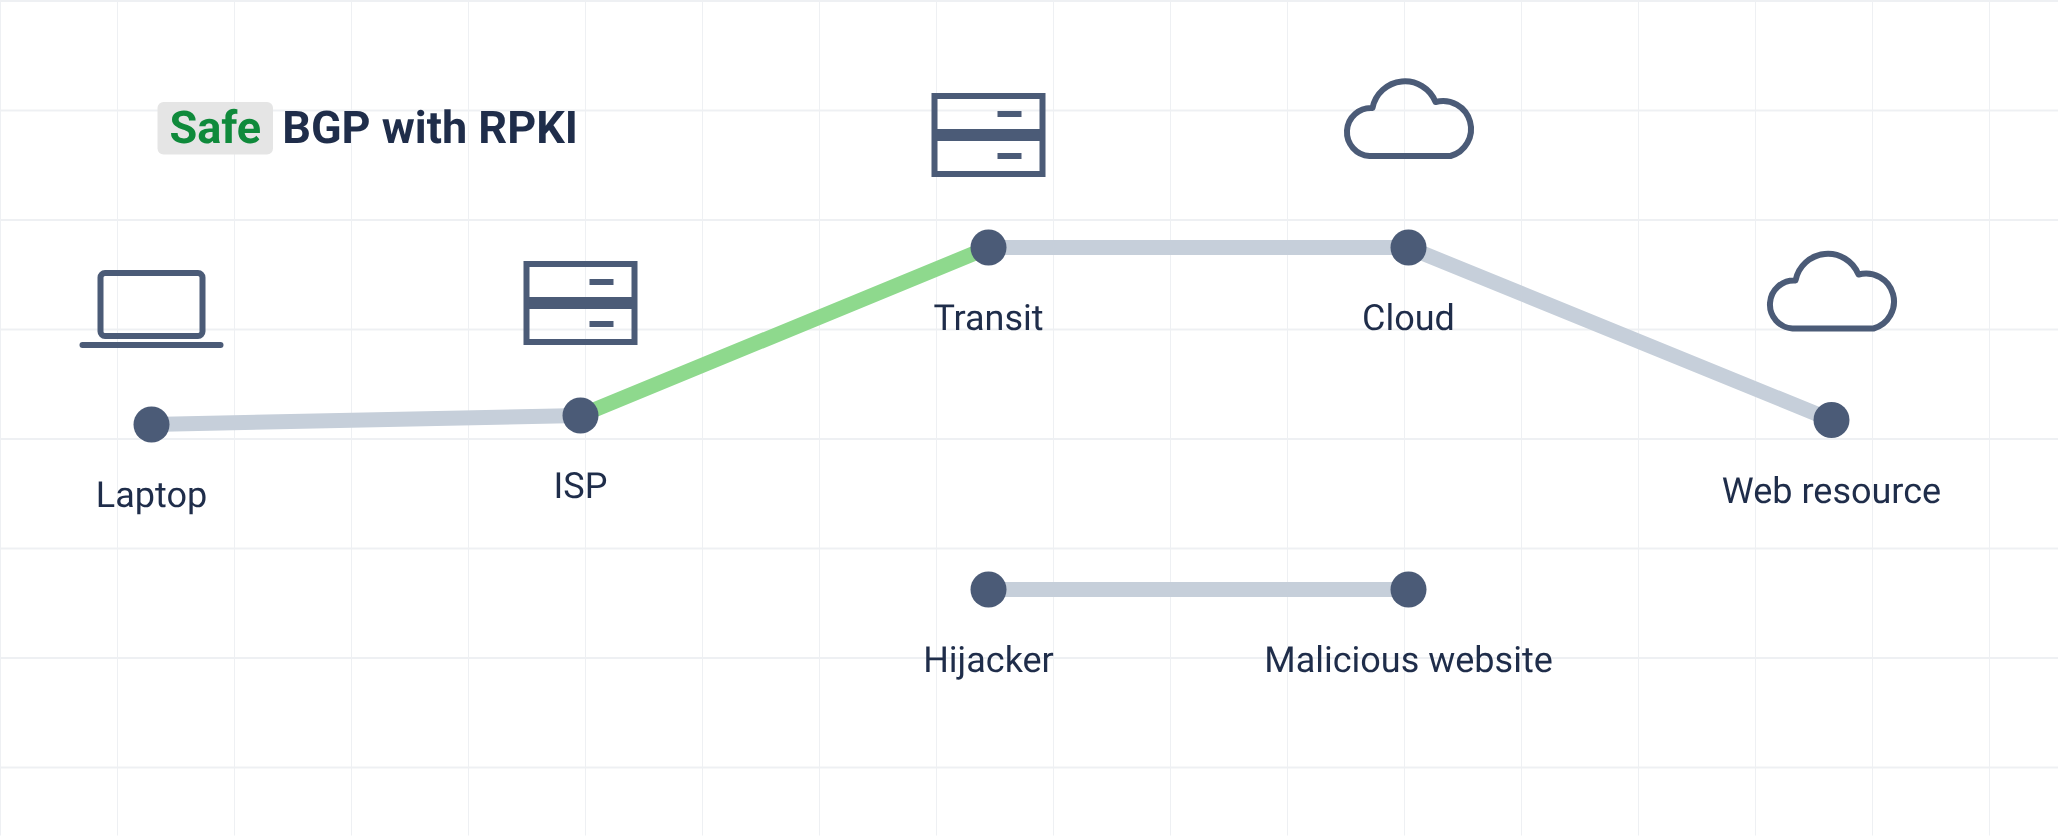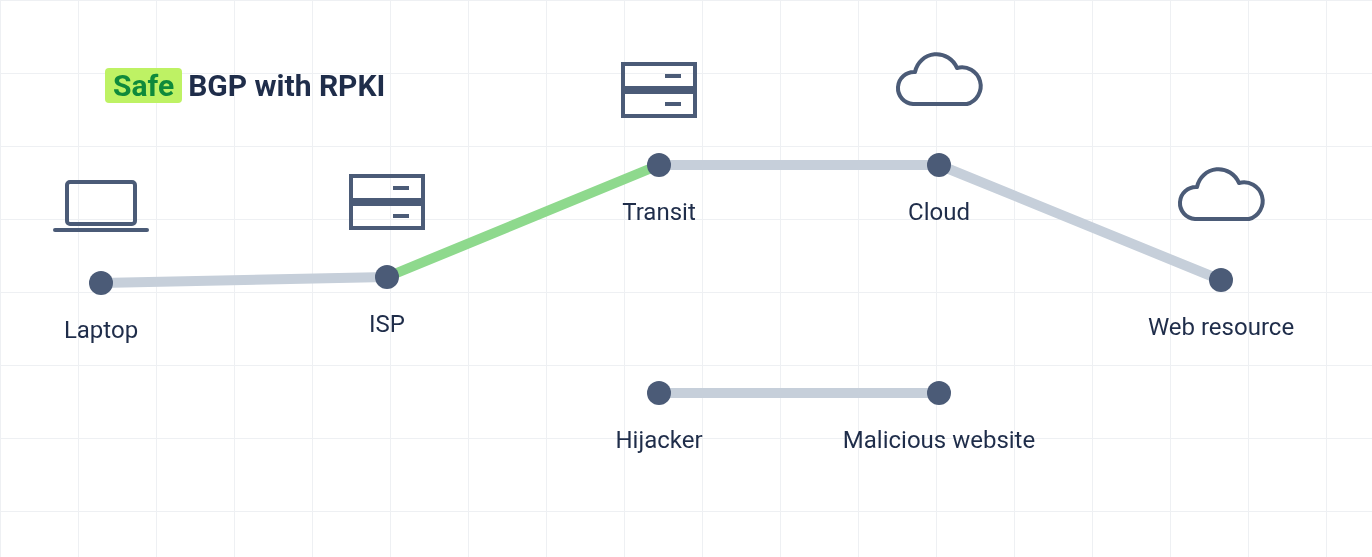--- a/index.html
+++ b/index.html
@@ -16,7 +16,7 @@
   .icon{fill:none;stroke:#4b5b77;stroke-width:4;}
   .nodelabel{font-size:24px;fill:#1f2d4a;text-anchor:middle;}
   .title{position:absolute;left:105px;top:68px;font-size:30px;font-weight:700;}
-  .badge{display:inline-block;background:#bef264;color:#0f8a3b;border-radius:4px;
+  .badge{display:inline-block;background:#e5e5e5;color:#0f8a3b;border-radius:4px;
     padding:0 8px;margin-right:6px;}
 </style>
 </head>

